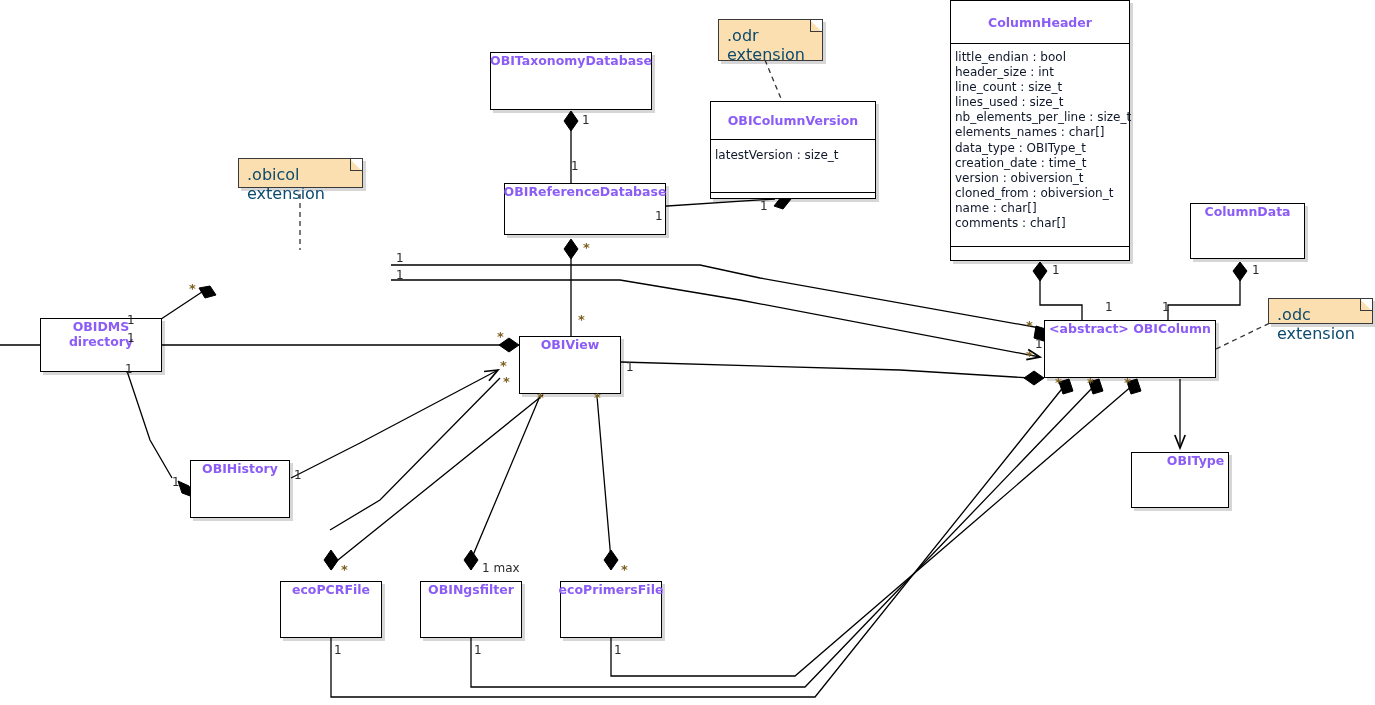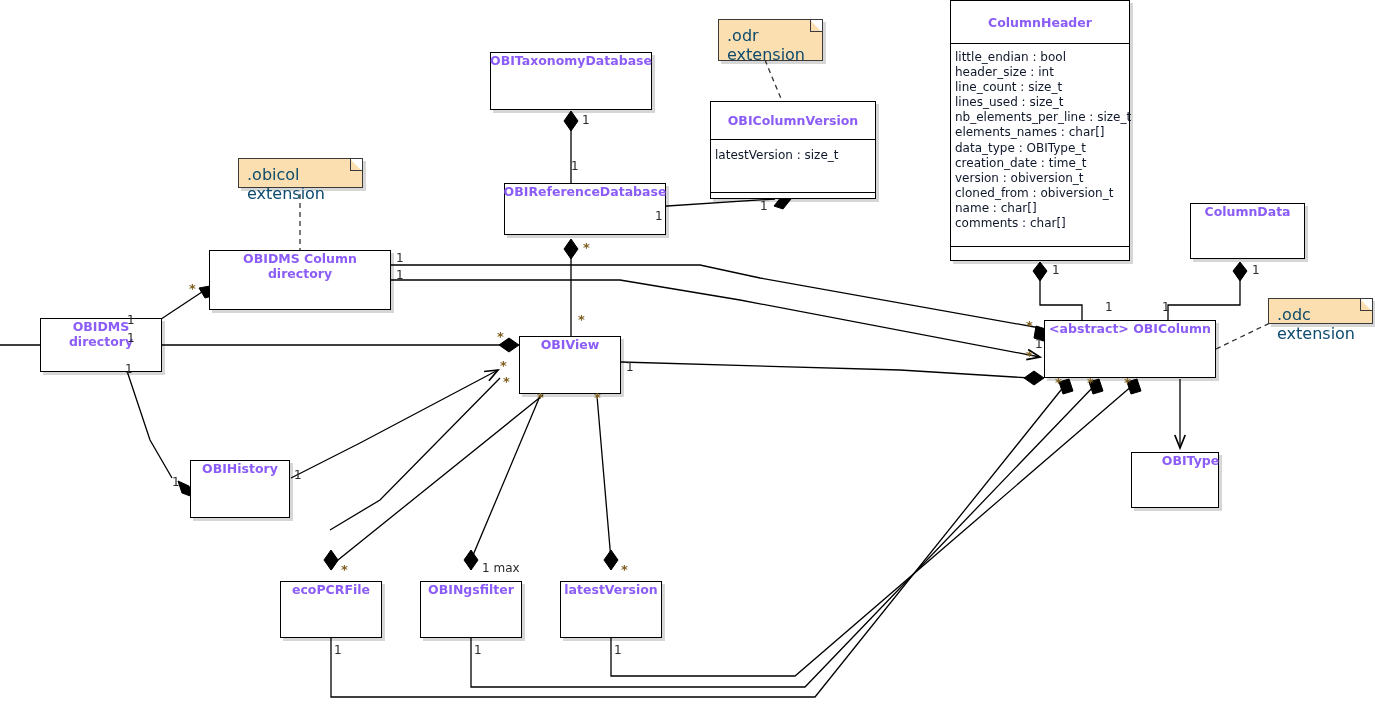--- a/index.html
+++ b/index.html
@@ -189,9 +189,6 @@
     <div class="cls-name">OBIDMS directory</div>
   </div>
 
-  <div class="uml-class simple-class" style="left:209px; top:250px; width:182px; height:60px;">
-    <div class="cls-name">OBIDMS Column directory</div>
-  </div>
 
   <div class="uml-class simple-class" style="left:490px; top:52px; width:162px; height:58px;">
     <div class="cls-name">OBITaxonomyDatabase</div>

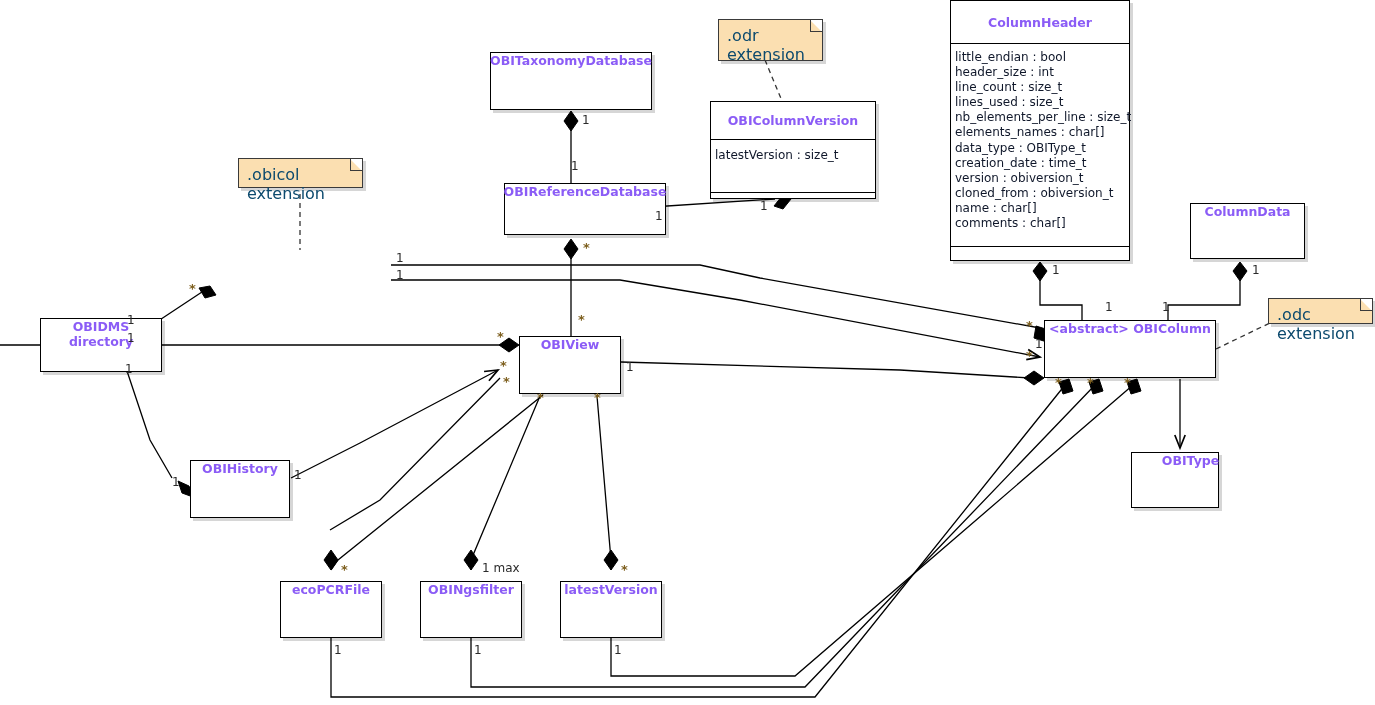--- a/index.html
+++ b/index.html
@@ -237,7 +237,7 @@
     <div class="cls-name">&lt;abstract&gt; OBIColumn</div>
   </div>
 
-  <div class="uml-class simple-class" style="left:1131px; top:452px; width:88px; height:56px;padding-left:31px;">
+  <div class="uml-class simple-class" style="left:1131px; top:452px; width:98px; height:56px;padding-left:31px;">
     <div class="cls-name">OBIType</div>
   </div>
 

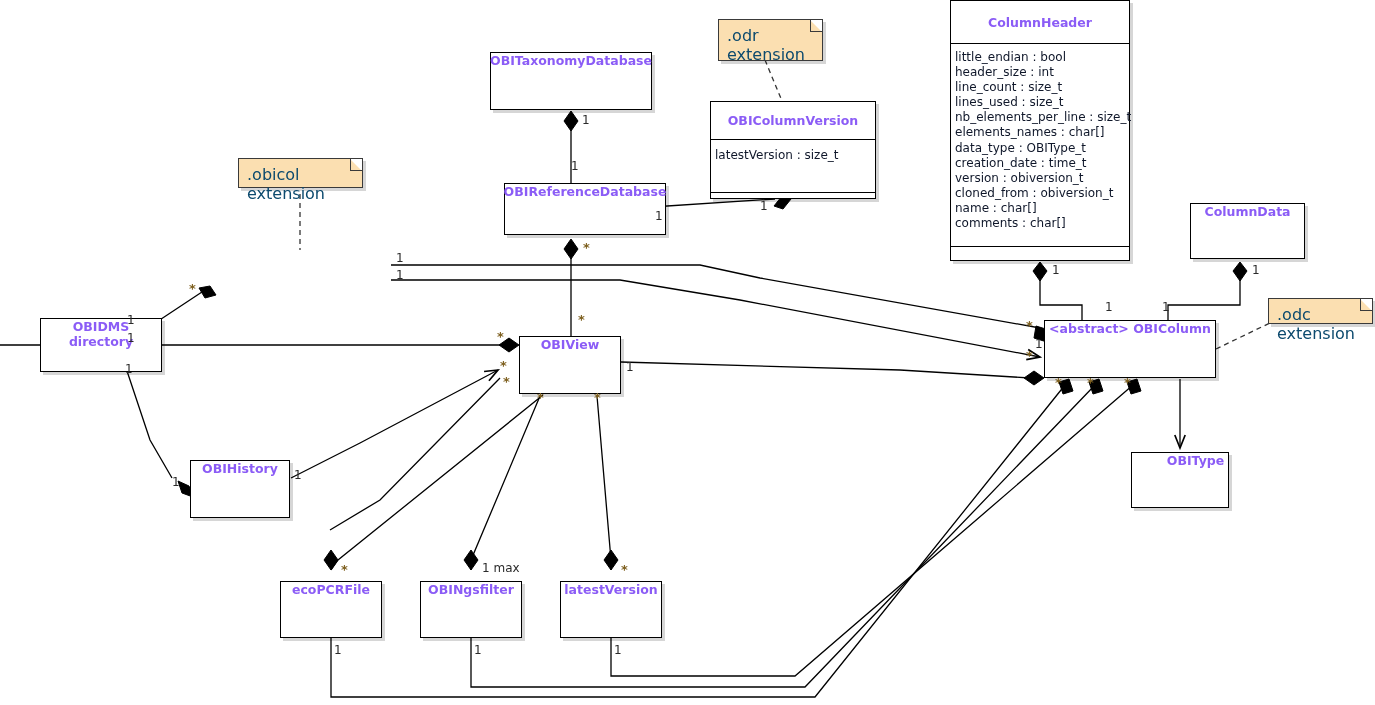--- a/index.html
+++ b/index.html
@@ -258,7 +258,7 @@
   </div>
 
   <div class="uml-class simple-class" style="left:560px; top:581px; width:102px; height:57px;">
-    <div class="cls-name">latestVersion</div>
+    <div class="cls-name">ecoPrimersFile</div>
   </div>
 
   <div class="note" style="left:238px; top:158px; width:125px; height:30px;">

